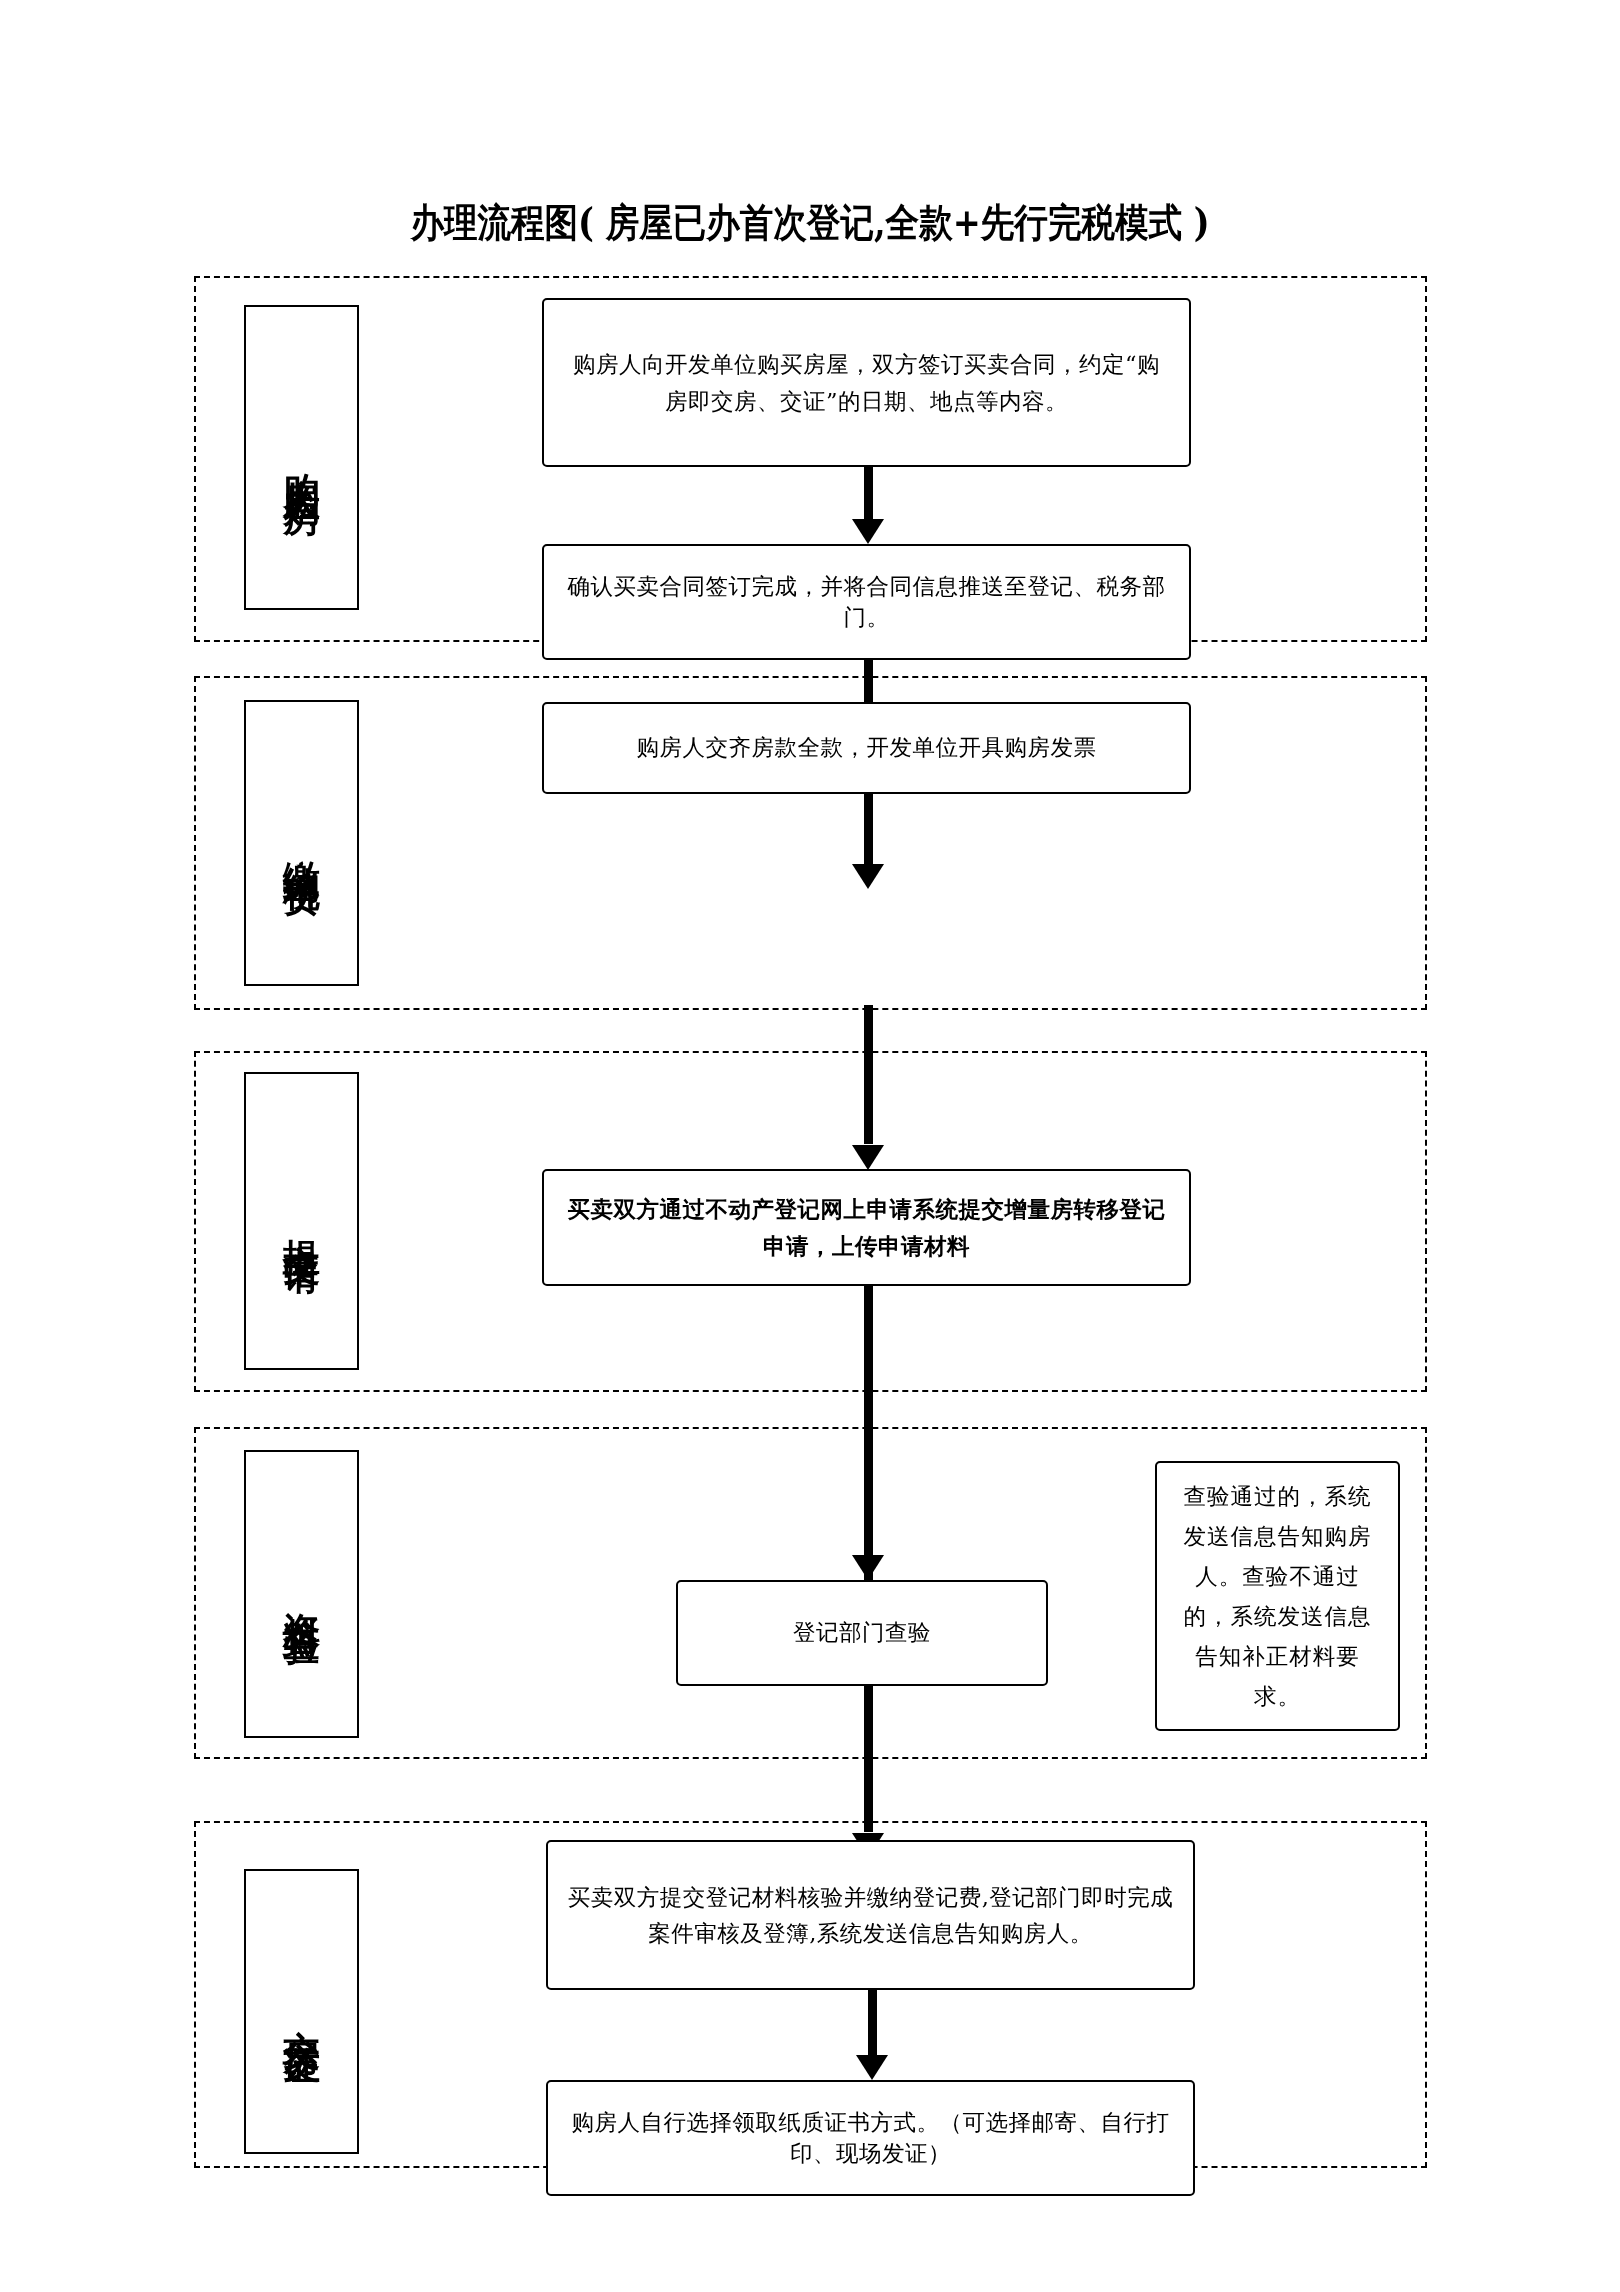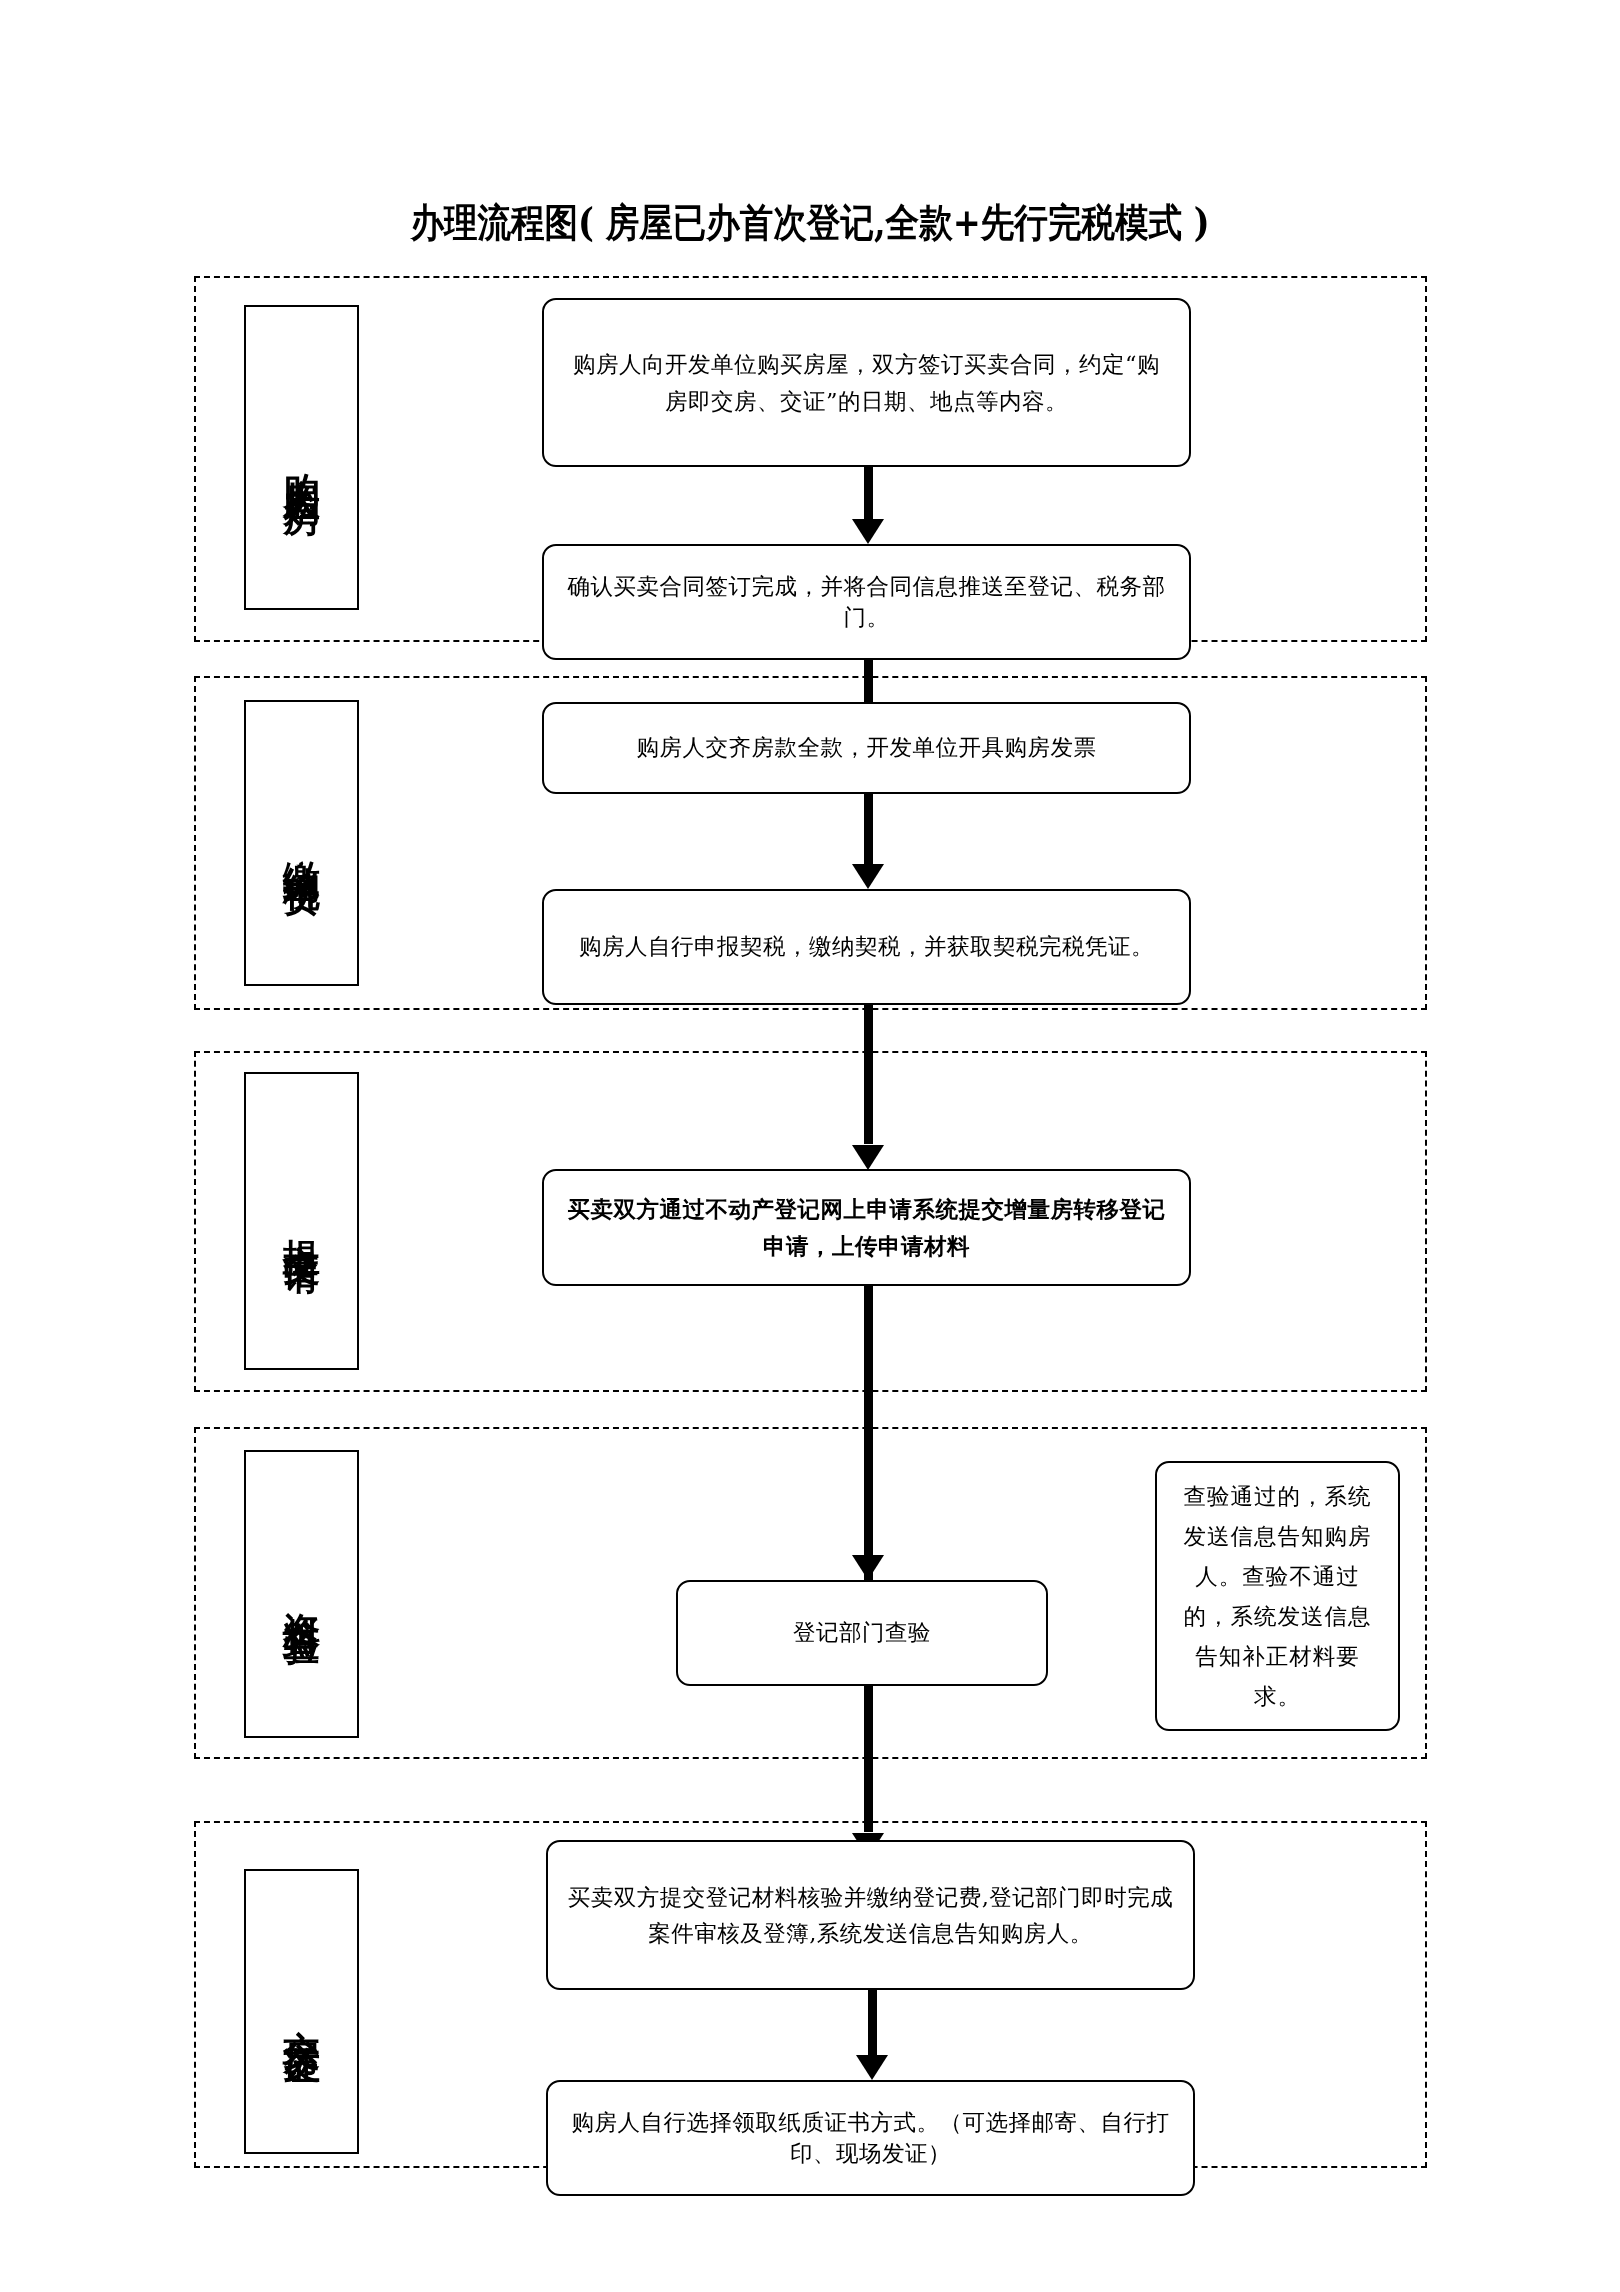--- a/index.html
+++ b/index.html
@@ -71,7 +71,7 @@
   .pbox {
     position: absolute;
     border: 2.9px solid #000000;
-    border-radius: 14px;
+    border-radius: 5px;
     box-sizing: border-box;
     background: #ffffff;
     display: flex;

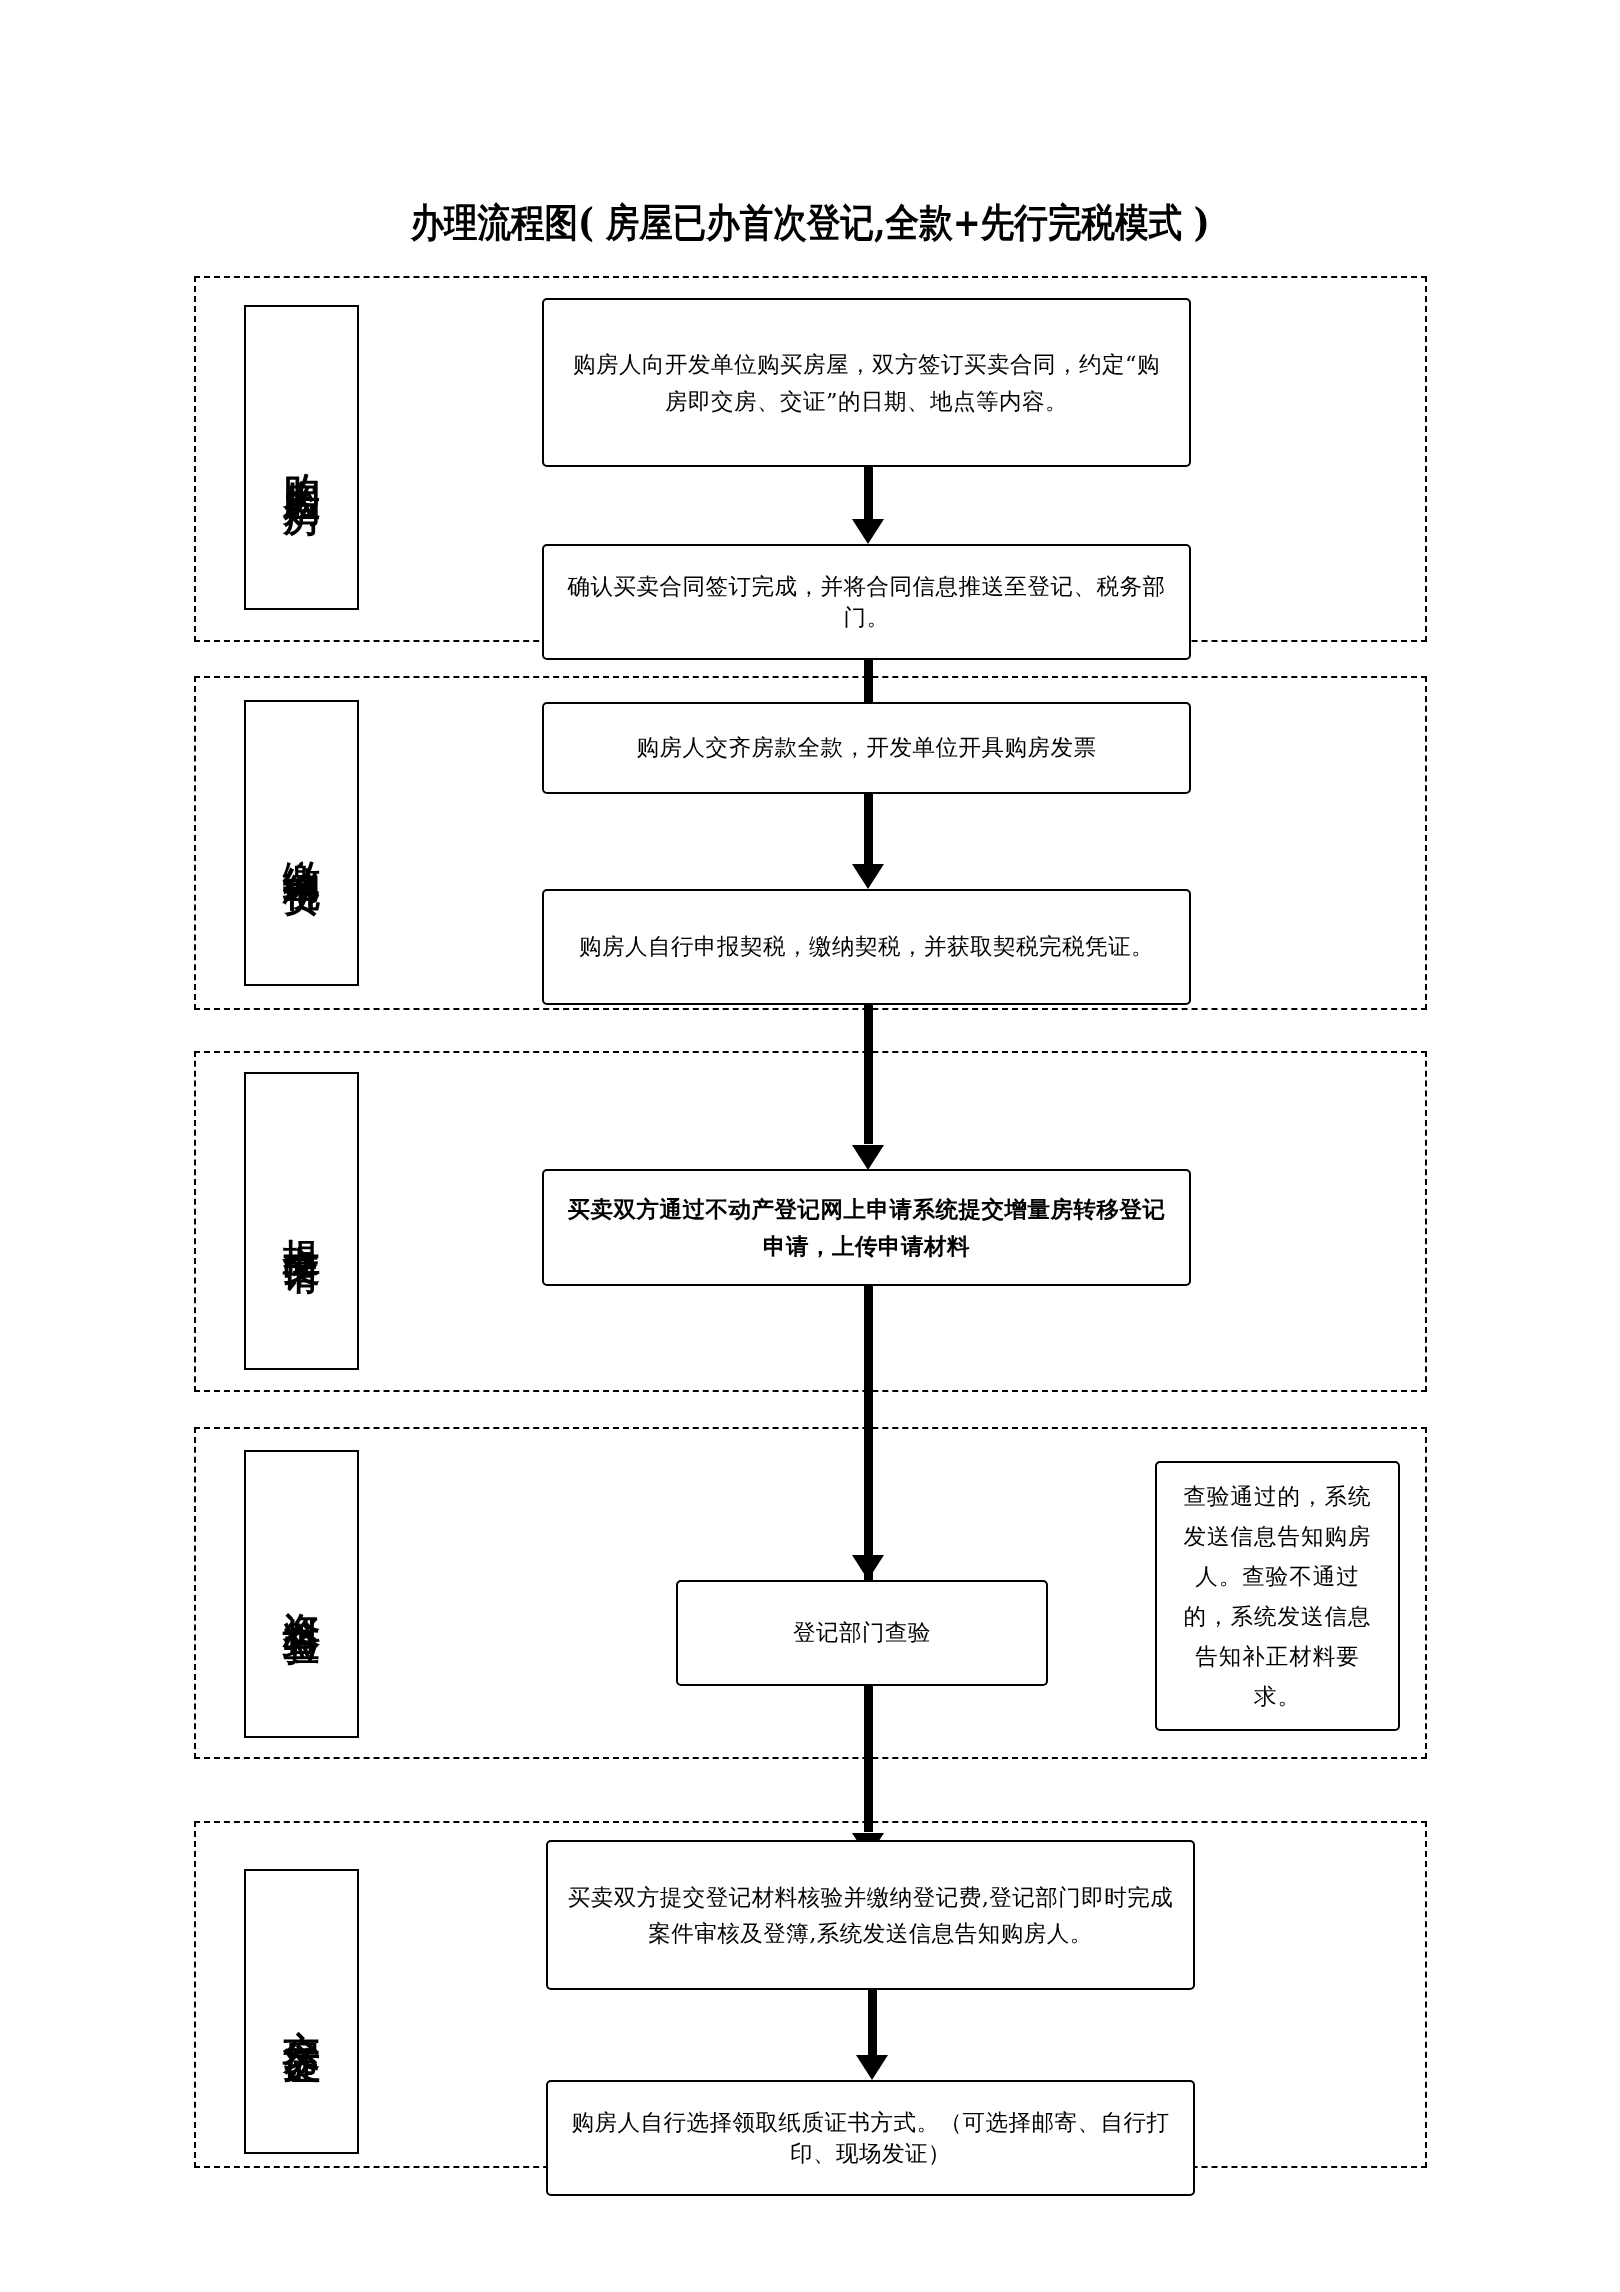--- a/index.html
+++ b/index.html
@@ -178,9 +178,6 @@
     <div class="head"></div>
   </div>
 
-  <div class="pbox compact" style="left:542px; top:885px; width:649px; height:116px;">
-    <span class="ptext">购房人自行申报契税，缴纳契税，并获取契税完税凭证。</span>
-  </div>
 
   <div class="arrow" style="left:555px; top:1001px; width:627px; height:165px;">
     <div class="shaft" style="height:139px;"></div>

